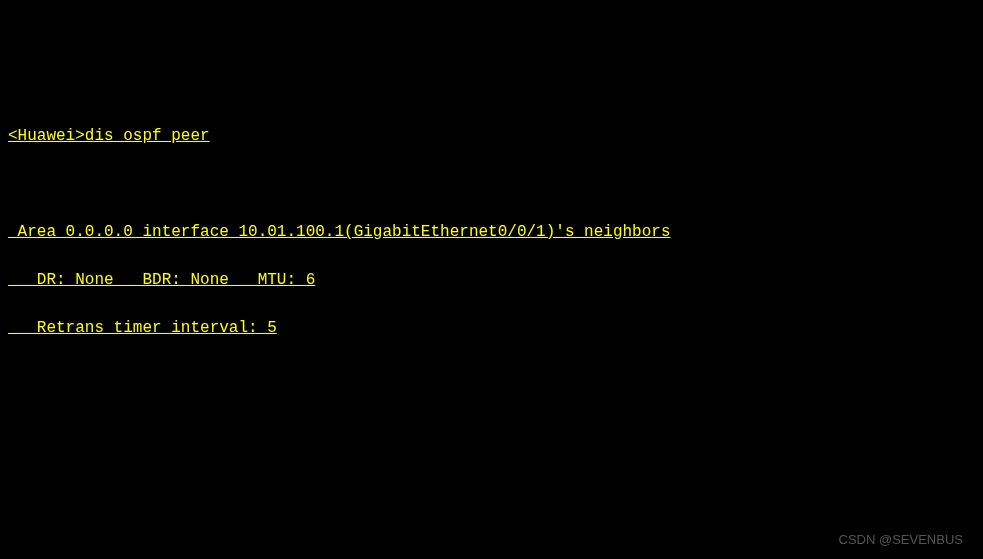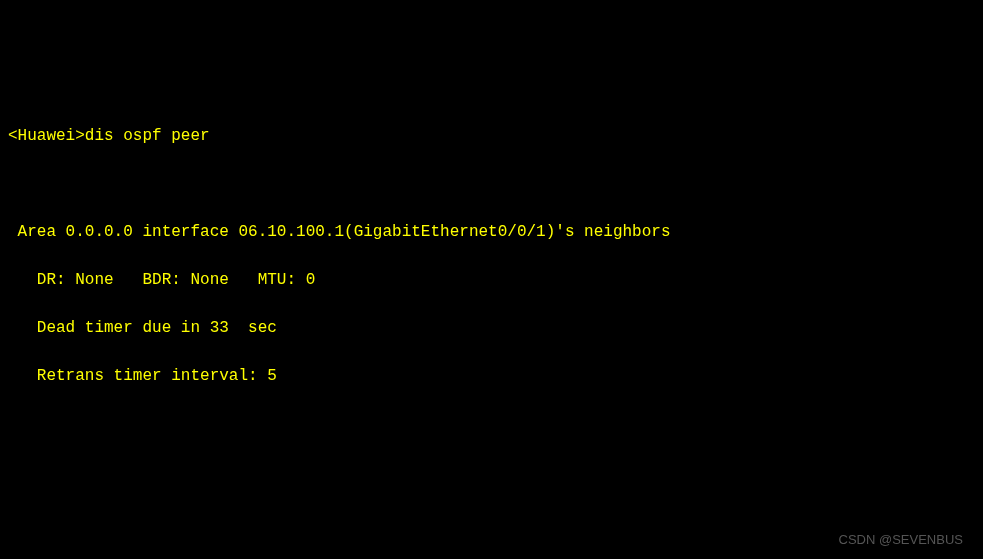--- a/index.html
+++ b/index.html
@@ -22,6 +22,7 @@
     }
     .terminal-line {
       display: block;
+      text-decoration: underline;
     }
     .watermark {
       position: absolute;

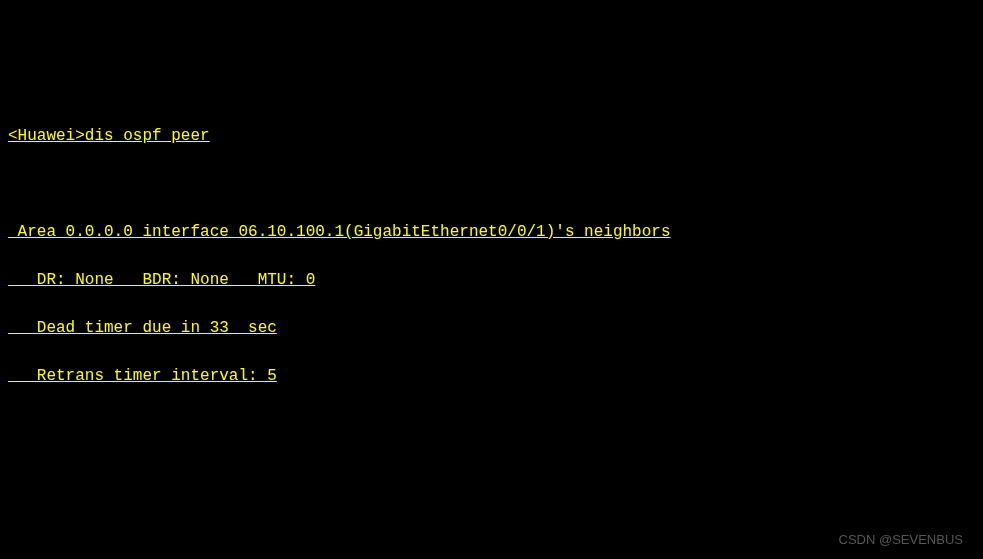--- a/index.html
+++ b/index.html
@@ -42,7 +42,7 @@
 <span class="terminal-line">&lt;Huawei&gt;dis ospf peer</span>
 <span class="terminal-line"></span>
 <span class="terminal-line"></span>
-<span class="terminal-line"> Area 0.0.0.0 interface 06.10.100.1(GigabitEthernet0/0/1)'s neighbors</span>
+<span class="terminal-line"> Area 0.0.0.0 interface 10.01.100.1(GigabitEthernet0/0/1)'s neighbors</span>
 <span class="terminal-line">   DR: None   BDR: None   MTU: 0</span>
 <span class="terminal-line">   Dead timer due in 33  sec</span>
 <span class="terminal-line">   Retrans timer interval: 5</span>

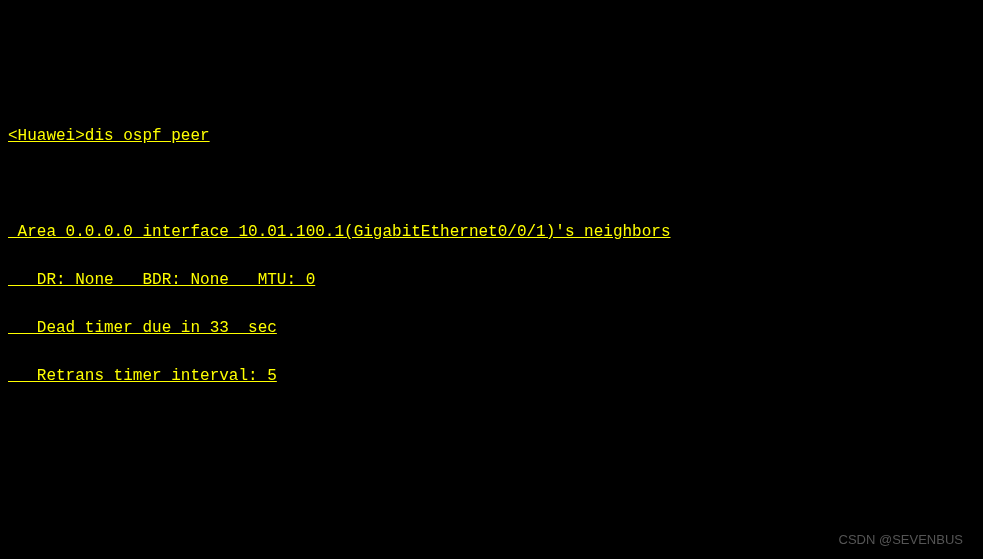--- a/index.html
+++ b/index.html
@@ -43,7 +43,7 @@
 <span class="terminal-line"></span>
 <span class="terminal-line"></span>
 <span class="terminal-line"> Area 0.0.0.0 interface 10.01.100.1(GigabitEthernet0/0/1)'s neighbors</span>
-<span class="terminal-line">   DR: None   BDR: None   MTU: 0</span>
+<span class="terminal-line">   DR: None   BDR: None   MTU: 6</span>
 <span class="terminal-line">   Dead timer due in 33  sec</span>
 <span class="terminal-line">   Retrans timer interval: 5</span>
 

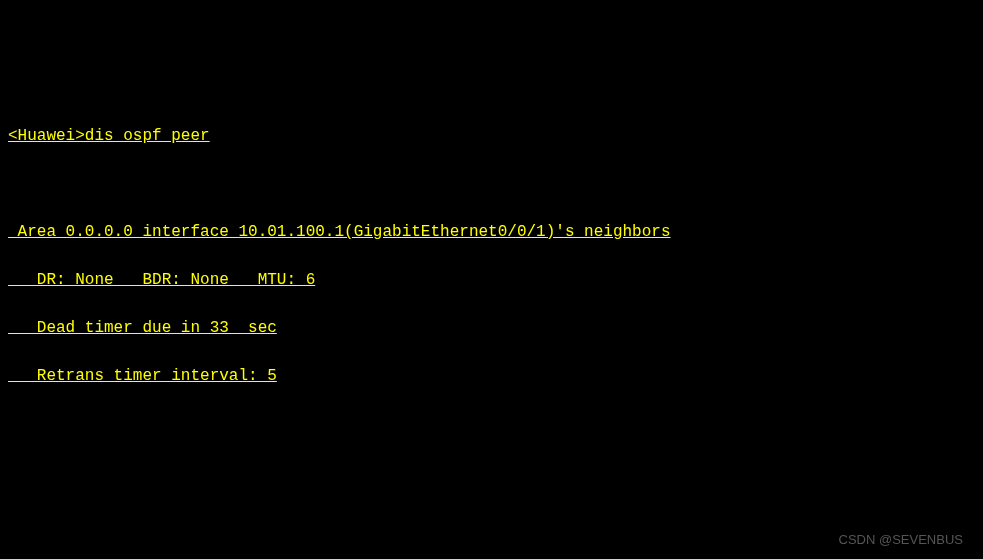--- a/index.html
+++ b/index.html
@@ -44,7 +44,6 @@
 <span class="terminal-line"></span>
 <span class="terminal-line"> Area 0.0.0.0 interface 10.01.100.1(GigabitEthernet0/0/1)'s neighbors</span>
 <span class="terminal-line">   DR: None   BDR: None   MTU: 6</span>
-<span class="terminal-line">   Dead timer due in 33  sec</span>
 <span class="terminal-line">   Retrans timer interval: 5</span>
 
 

